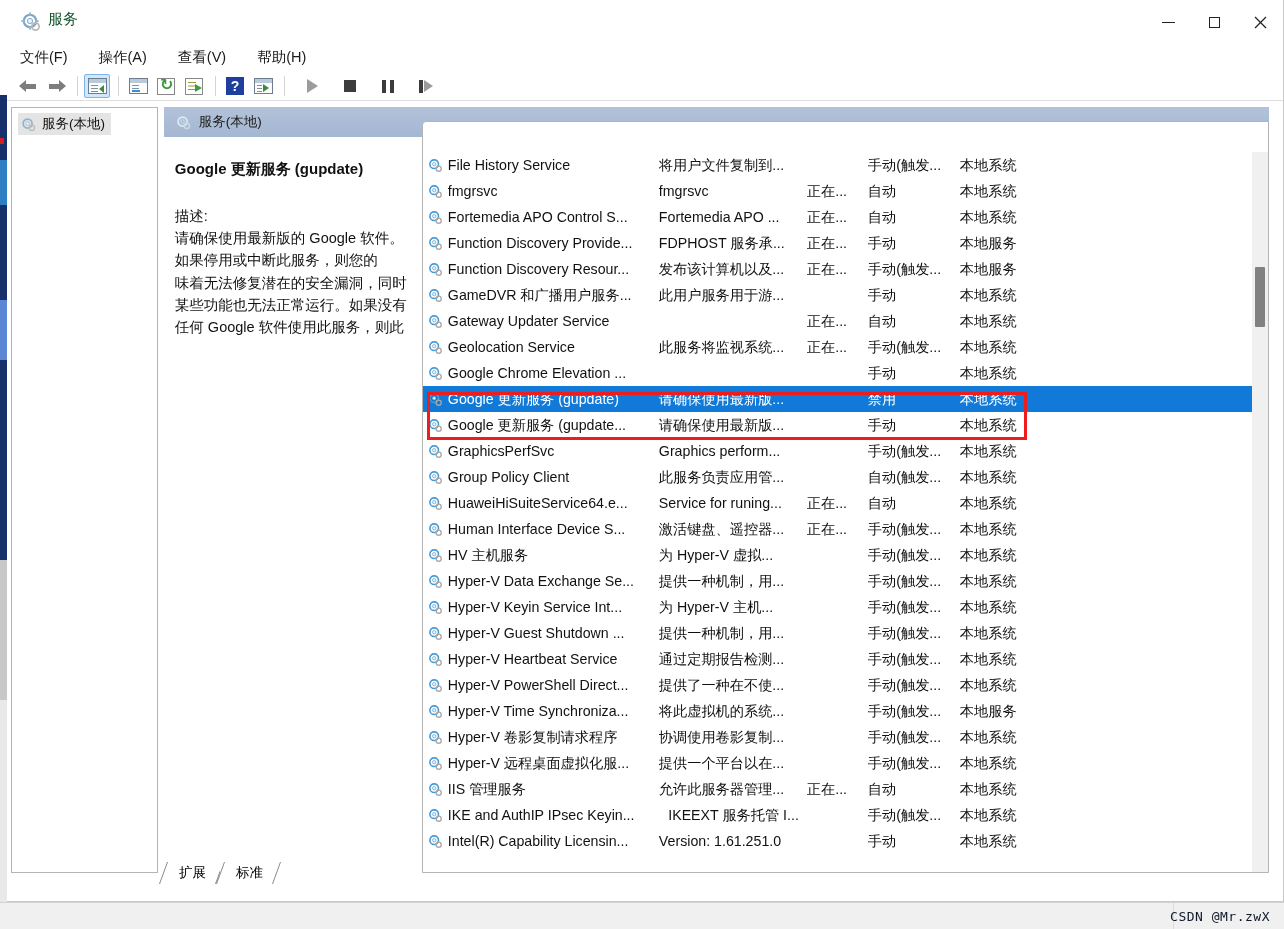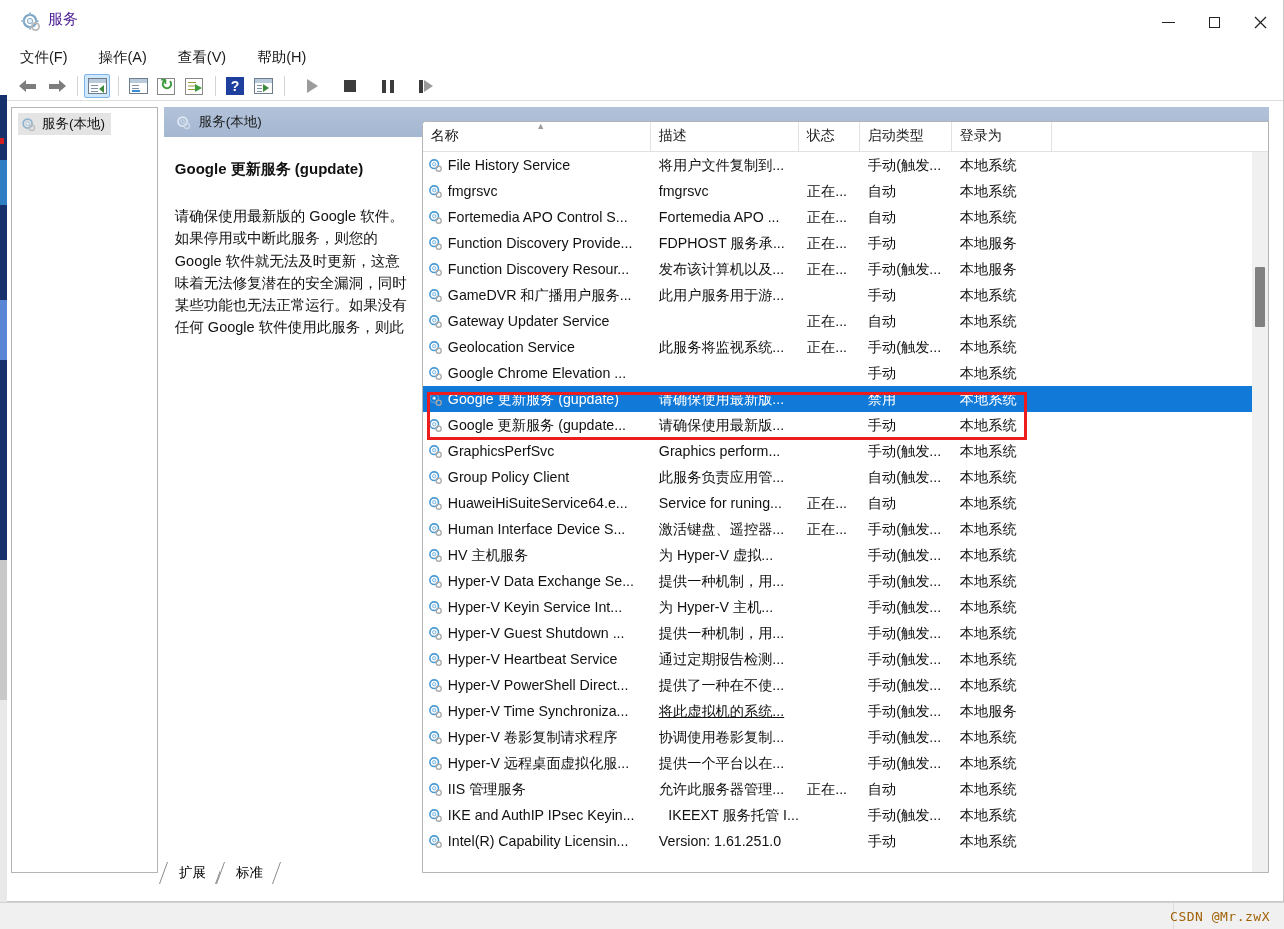--- a/index.html
+++ b/index.html
@@ -35,7 +35,7 @@
   
   .titlebar { position:relative; height:45px; background:#ffffff; border-bottom:none; }
   .title-icon { position:absolute; left:14px; top:12px; width:20px; height:20px; }
-  .title-text { position:absolute; left:41px; top:10px; font-size:15px; color:#4c1d95; }
+  .title-text { position:absolute; left:41px; top:10px; font-size:15px; color:#14532d; }
   .wbtns { position:absolute; right:0; top:0; height:45px; display:flex; }
   .wbtn { width:46px; height:45px; display:flex; align-items:center; justify-content:center;
     font-size:15px; color:#222; cursor:default; }

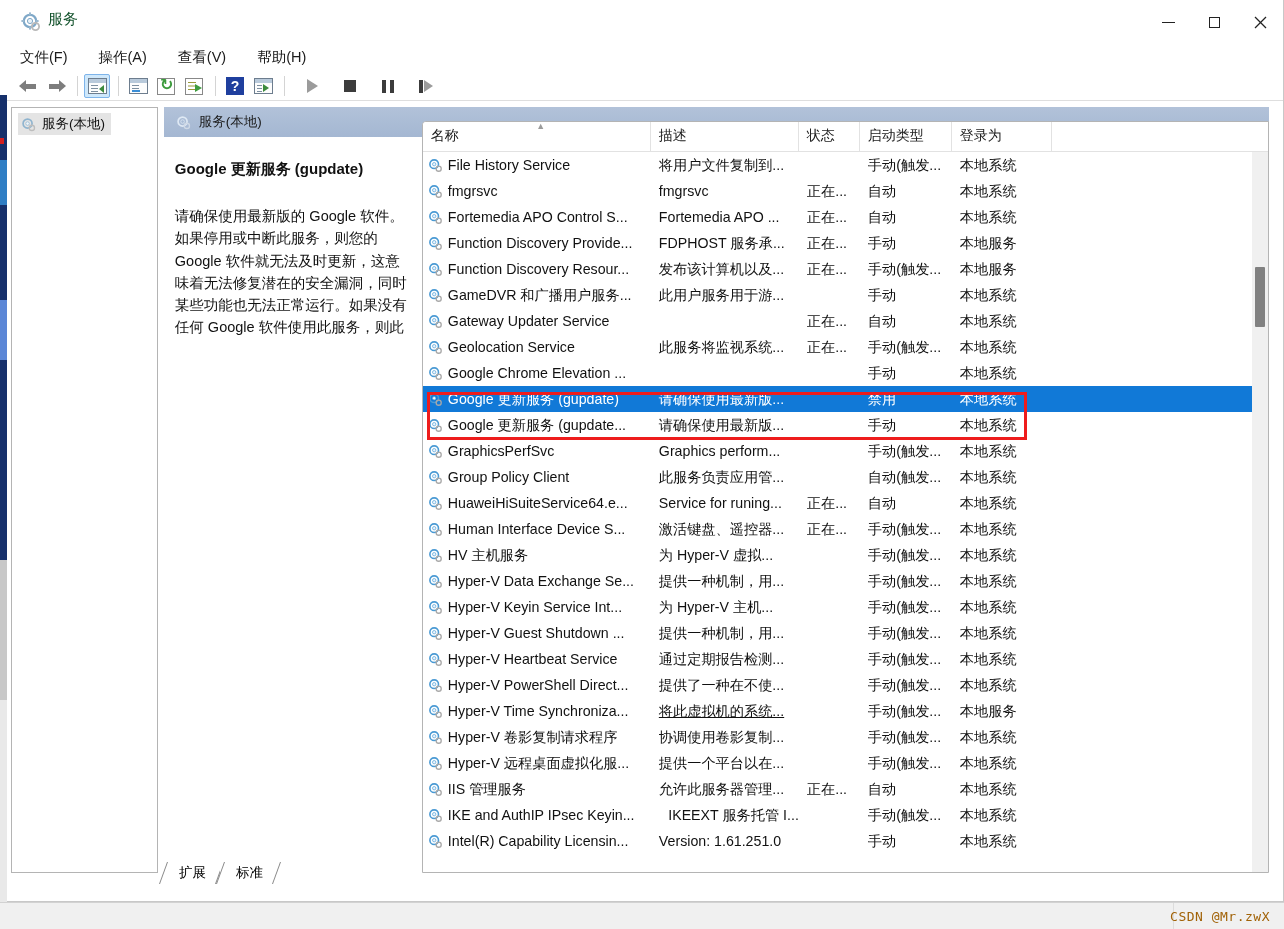--- a/index.html
+++ b/index.html
@@ -298,13 +298,6 @@
 
         <div class="rp-body">
           <div class="list">
-            <div class="colhdr" id="colhdr">
-                <div class="c" style="width: 228px;"><span>名称</span><span class="sortmark">▲</span></div>
-                <div class="c" style="width: 148px;"><span>描述</span></div>
-                <div class="c" style="width: 61px;"><span>状态</span></div>
-                <div class="c" style="width: 92px;"><span>启动类型</span></div>
-                <div class="c" style="width: 100px;"><span>登录为</span></div>
-              </div>
             <div class="rows" id="rows">
                 <div class="row">
                   <div class="cell name" style="width: 228px;">

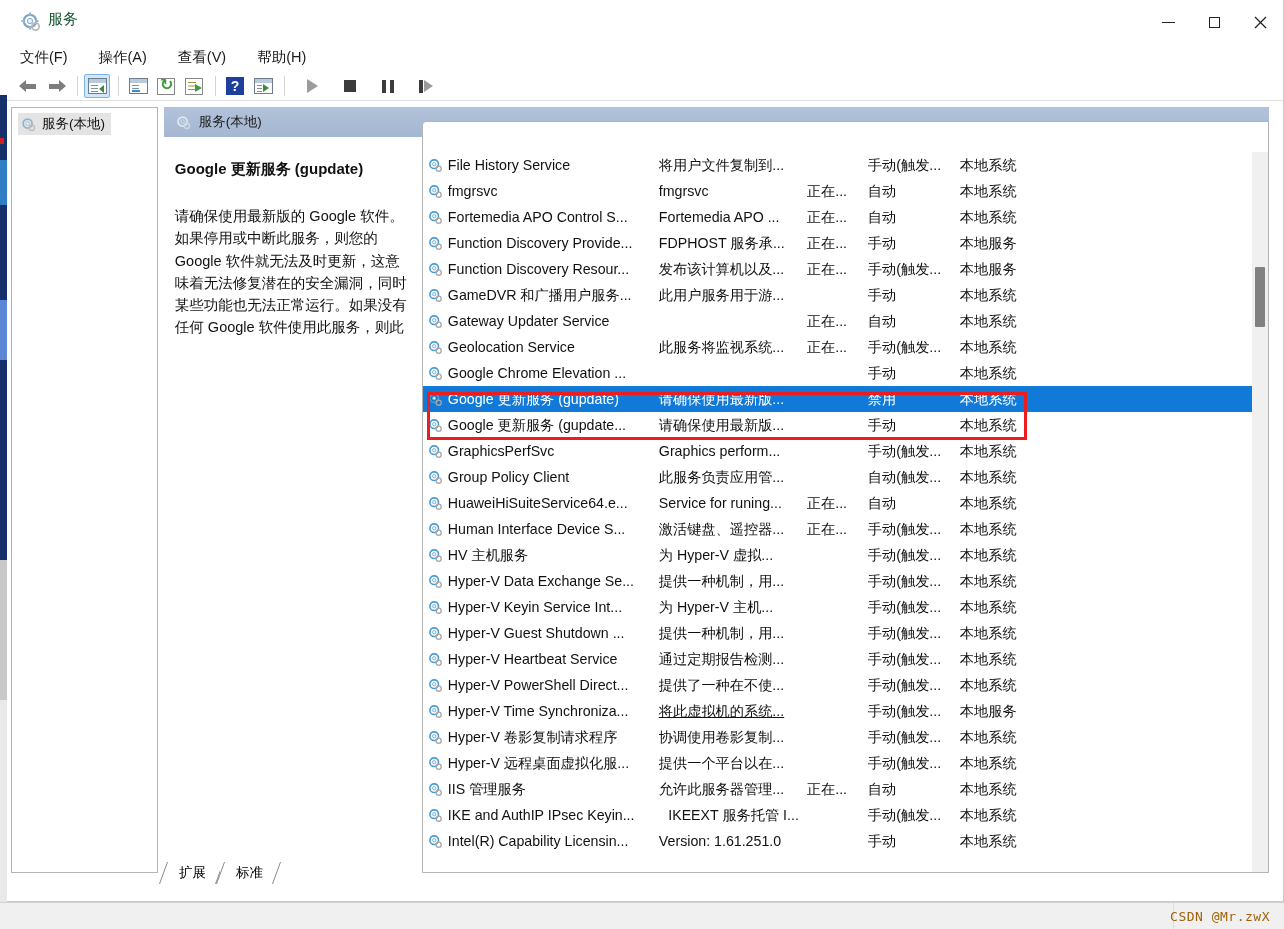--- a/index.html
+++ b/index.html
@@ -288,6 +288,7 @@
         <div class="descpane">
           <div class="desc-title">Google 更新服务 (gupdate)</div>
           <div class="desc-gap"></div>
+          <div class="desc-label">描述:</div>
           <div class="desc-text">请确保使用最新版的 Google 软件。</div>
           <div class="desc-text">如果停用或中断此服务，则您的</div>
           <div class="desc-text">Google 软件就无法及时更新，这意</div>

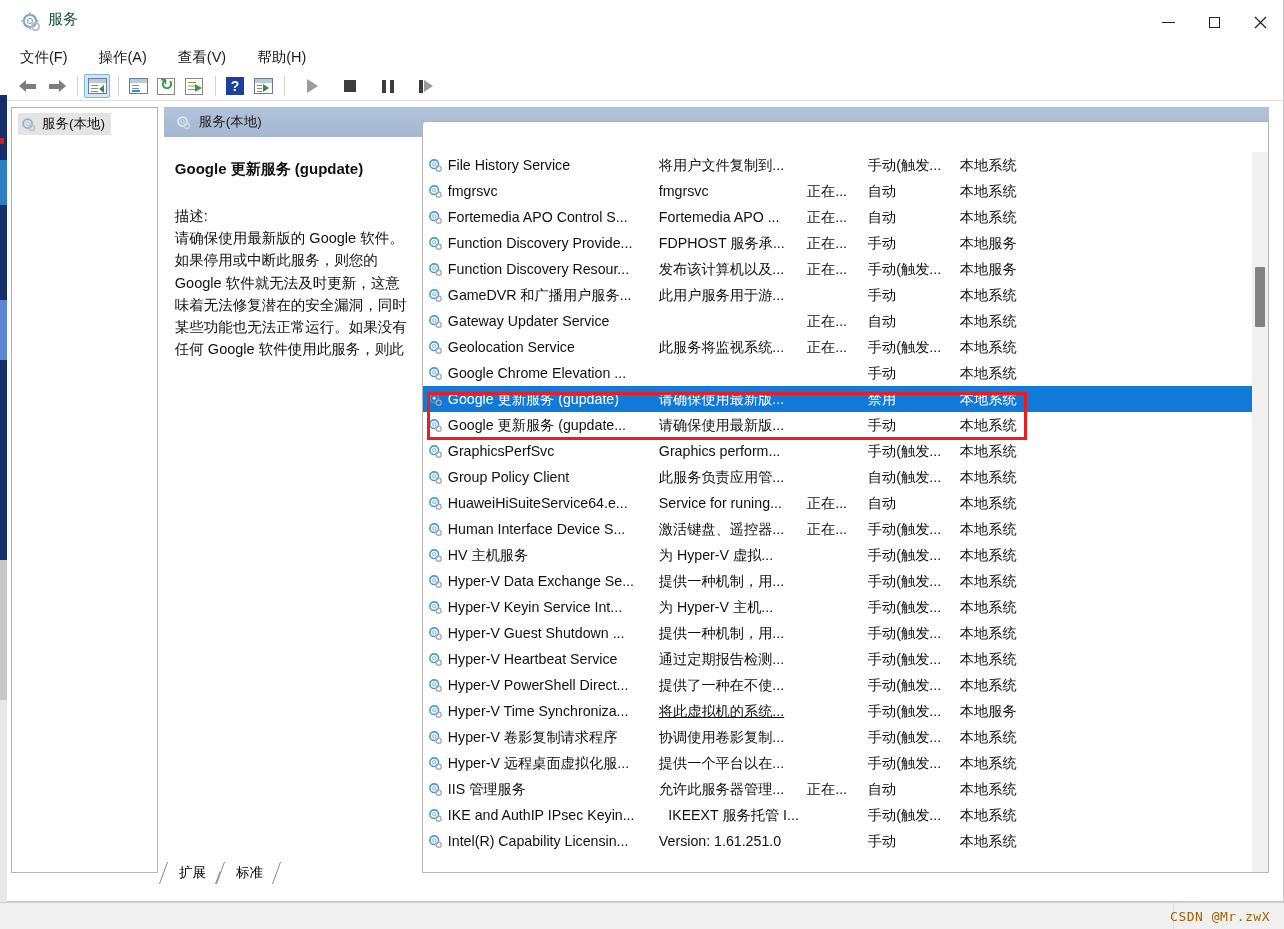--- a/index.html
+++ b/index.html
@@ -291,7 +291,6 @@
           <div class="desc-label">描述:</div>
           <div class="desc-text">请确保使用最新版的 Google 软件。</div>
           <div class="desc-text">如果停用或中断此服务，则您的</div>
-          <div class="desc-text">Google 软件就无法及时更新，这意</div>
           <div class="desc-text">味着无法修复潜在的安全漏洞，同时</div>
           <div class="desc-text">某些功能也无法正常运行。如果没有</div>
           <div class="desc-text">任何 Google 软件使用此服务，则此</div>

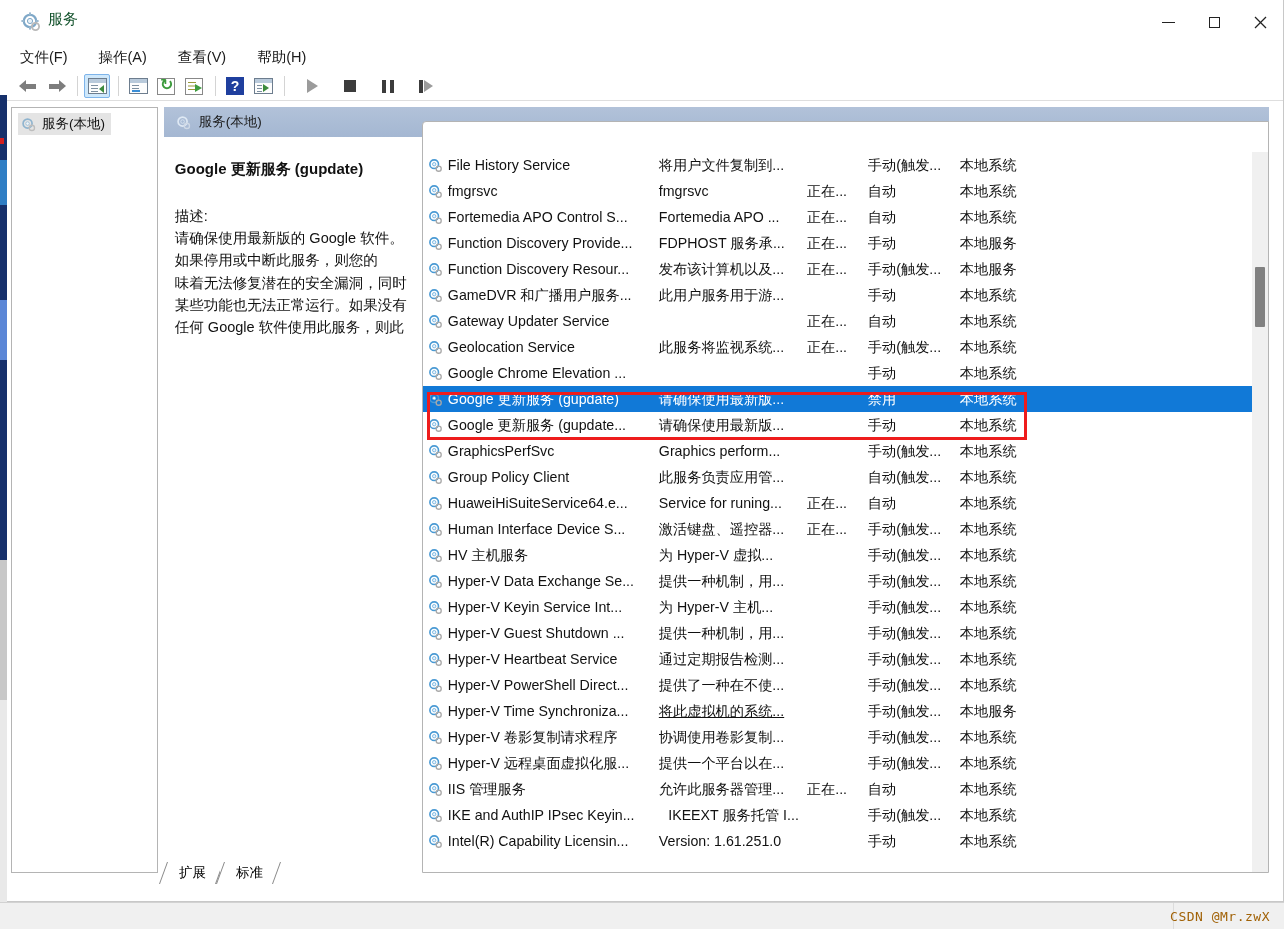--- a/index.html
+++ b/index.html
@@ -602,7 +602,7 @@
                       </svg></span>
                     <span>Hyper-V Time Synchroniza...</span>
                   </div>
-                  <div class="cell" style="width: 148px; text-decoration: underline;">将此虚拟机的系统...</div>
+                  <div class="cell" style="width: 148px;">将此虚拟机的系统...</div>
                   <div class="cell" style="width: 61px;"></div>
                   <div class="cell" style="width: 92px;">手动(触发...</div>
                   <div class="cell" style="width: 100px;">本地服务</div>

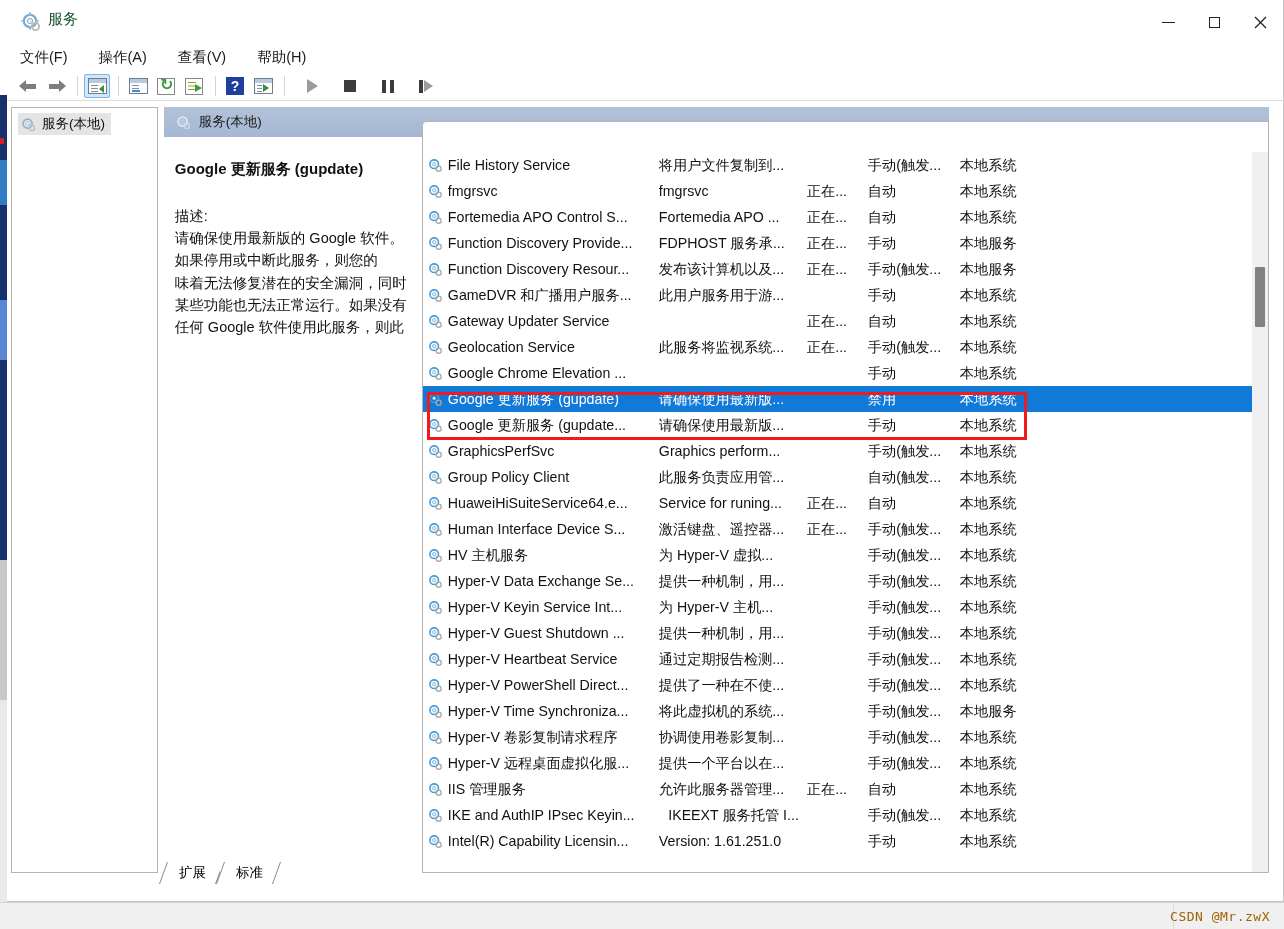--- a/index.html
+++ b/index.html
@@ -154,7 +154,7 @@
   
   .statusbar { position:absolute; left:0; bottom:0; width:1284px; height:27px; background:#f0f0f0;
     border-top:1px solid #d2d2d2; }
-  .watermark { position:absolute; right:14px; top:6px; font-size:13px; color:#a16207;
+  .watermark { position:absolute; right:14px; top:6px; font-size:13px; color:#0f172a;
     font-family:"DejaVu Sans Mono","Liberation Mono",monospace; letter-spacing:.5px; }
   .sb-seg { position:absolute; right:110px; top:0; width:1px; height:27px; background:#dcdcdc; }
 </style>

